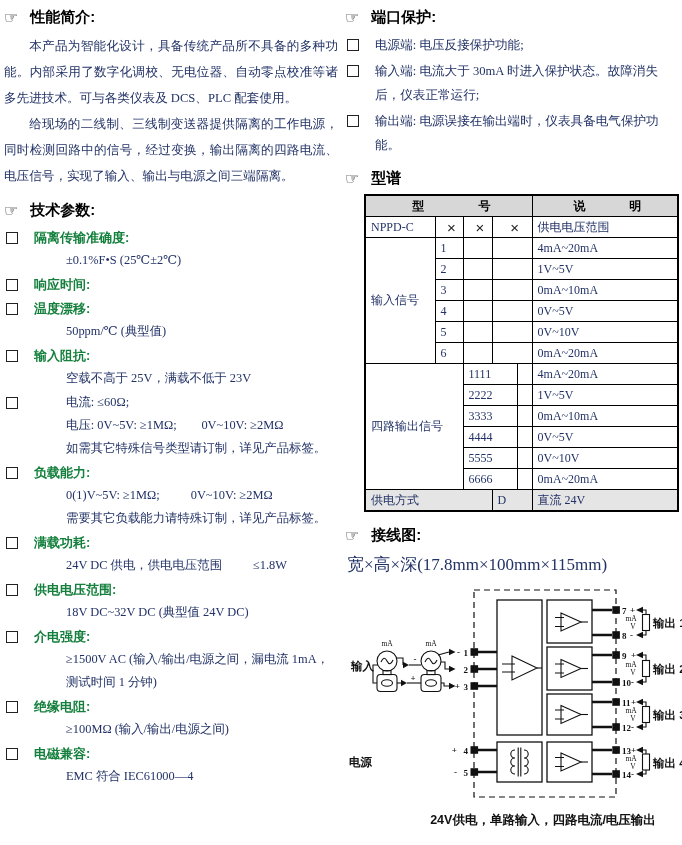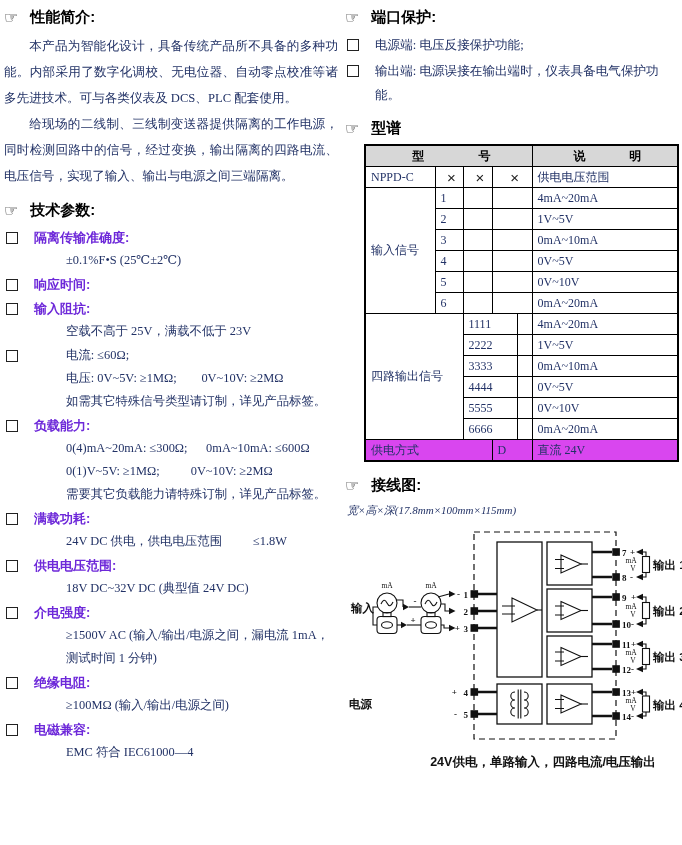--- a/index.html
+++ b/index.html
@@ -167,6 +167,10 @@
     <div class="p-item">
       <span class="cb"></span>
       <div class="p-text">电源端: 电压反接保护功能;</div>
+    </div>
+    <div class="p-item">
+      <span class="cb"></span>
+      <div class="p-text">输入端: 电流大于 30mA 时进入保护状态。故障消失后，仪表正常运行;</div>
     </div>
     <div class="p-item">
       <span class="cb"></span>

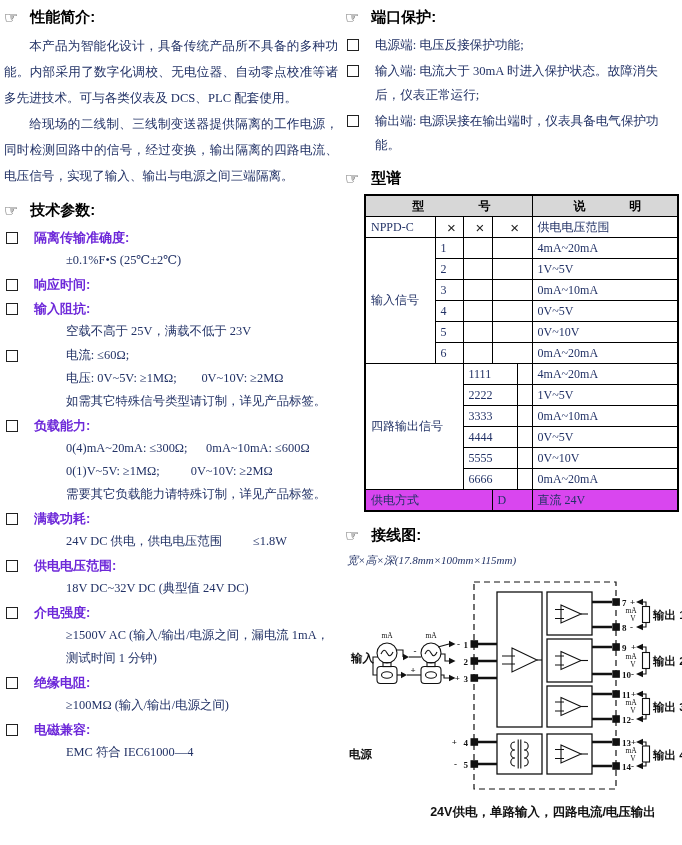--- a/index.html
+++ b/index.html
@@ -20,7 +20,7 @@
   .cb{width:10px;height:10px;border:1.4px solid #222;margin:6px 0 0 2px;flex:none;background:#fff;}
   .t-body{margin-left:16px;flex:1;}
   .t-label{font-family:"Liberation Sans","DejaVu Sans",sans-serif;font-weight:bold;
-           font-size:13px;line-height:23px;color:#6d28d9;}
+           font-size:13px;line-height:23px;color:#15803d;}
   .t-line{font-size:12.4px;line-height:23px;white-space:pre-wrap;margin-left:32px;}
 
   .p-item{display:flex;margin:0 0 2px 0;}

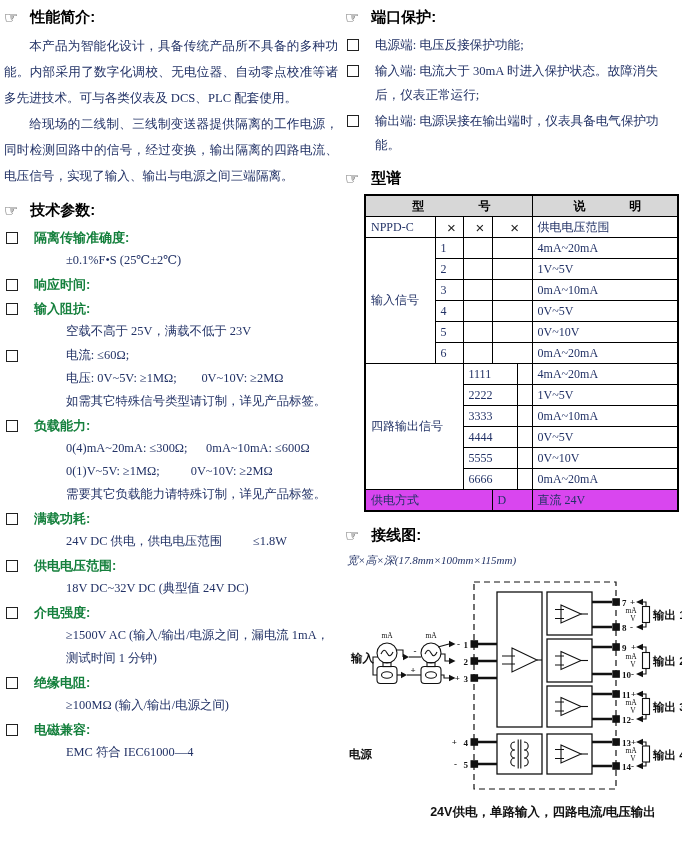--- a/index.html
+++ b/index.html
@@ -88,6 +88,13 @@
       </div>
     </div>
 
+    <div class="t-item">
+      <span class="cb"></span>
+      <div class="t-body">
+        <div class="t-label">温度漂移:</div>
+        <div class="t-line">50ppm/℃ (典型值)</div>
+      </div>
+    </div>
 
     <div class="t-item">
       <span class="cb"></span>

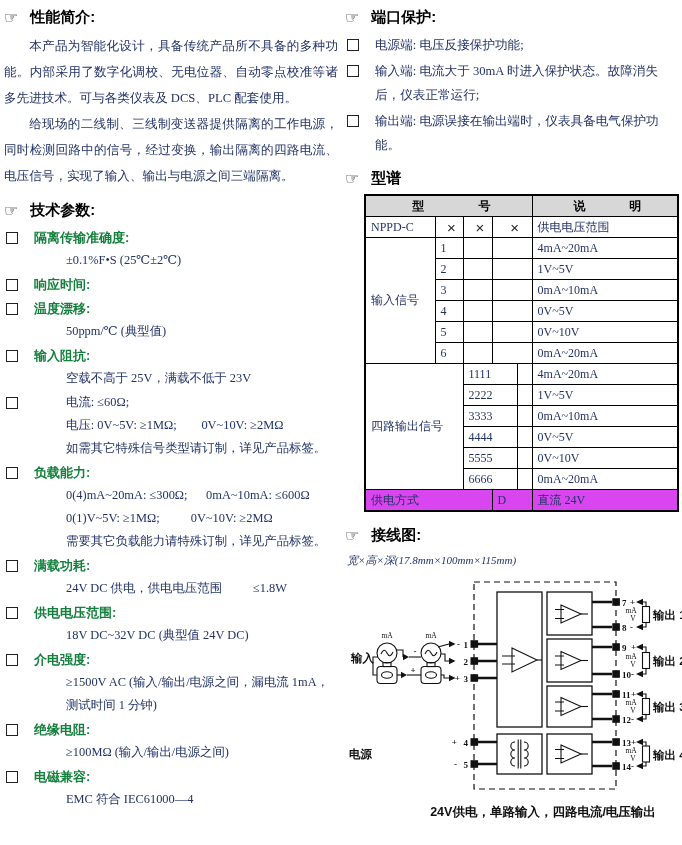--- a/index.html
+++ b/index.html
@@ -117,7 +117,6 @@
       <span class="cb"></span>
       <div class="t-body">
         <div class="t-label">负载能力:</div>
-        <div class="t-line">0(4)mA~20mA: ≤300Ω;      0mA~10mA: ≤600Ω</div>
         <div class="t-line">0(1)V~5V: ≥1MΩ;          0V~10V: ≥2MΩ</div>
         <div class="t-line">需要其它负载能力请特殊订制，详见产品标签。</div>
       </div>

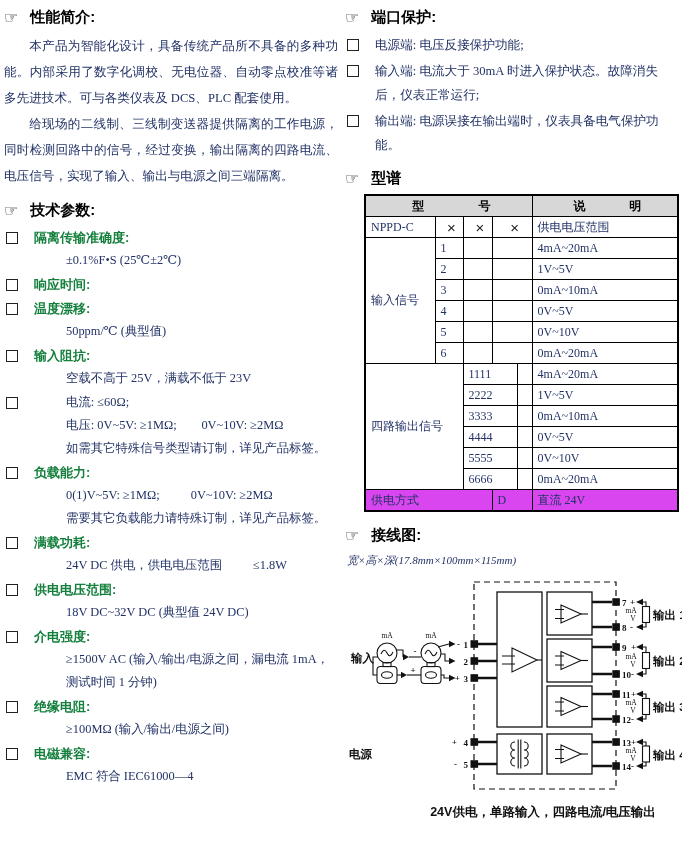--- a/index.html
+++ b/index.html
@@ -35,7 +35,7 @@
   .th-flex{display:flex;justify-content:space-around;align-items:center;padding:0 14px;}
   td.xcell{text-align:center;padding:0;font-family:"Liberation Sans","DejaVu Sans",sans-serif;
            font-size:15px;color:#222;}
-  td.gray{background:#d946ef;}
+  td.gray{background:#e5e5e5;}
   .dims{margin:8px 0 2px 2px;font-size:11px;font-style:italic;}
 
   svg .box{fill:#fff;stroke:#111;stroke-width:1.3;}

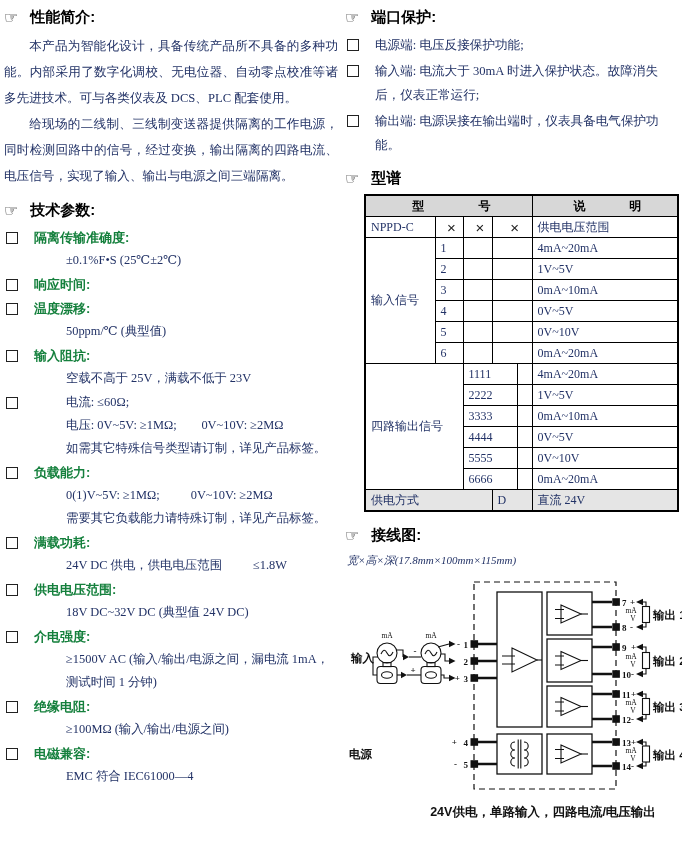--- a/index.html
+++ b/index.html
@@ -36,7 +36,7 @@
   td.xcell{text-align:center;padding:0;font-family:"Liberation Sans","DejaVu Sans",sans-serif;
            font-size:15px;color:#222;}
   td.gray{background:#e5e5e5;}
-  .dims{margin:8px 0 2px 2px;font-size:11px;font-style:italic;}
+  .dims{margin:8px 0 2px 2px;font-size:17px;}
 
   svg .box{fill:#fff;stroke:#111;stroke-width:1.3;}
   svg .dash{fill:none;stroke:#111;stroke-width:1.2;stroke-dasharray:6 4;}

